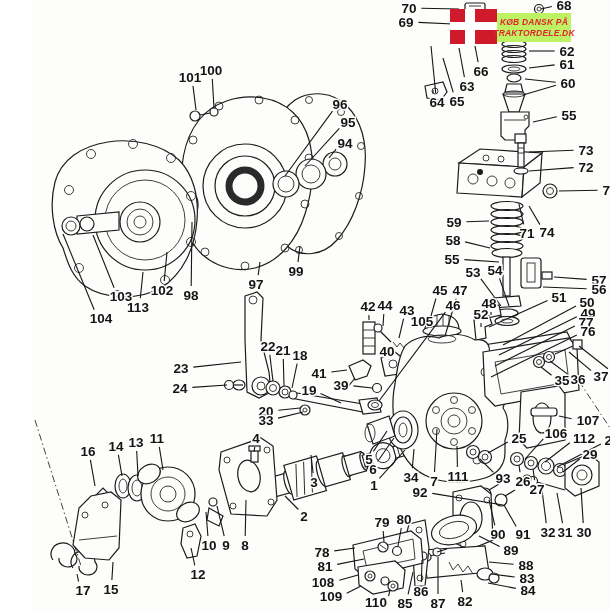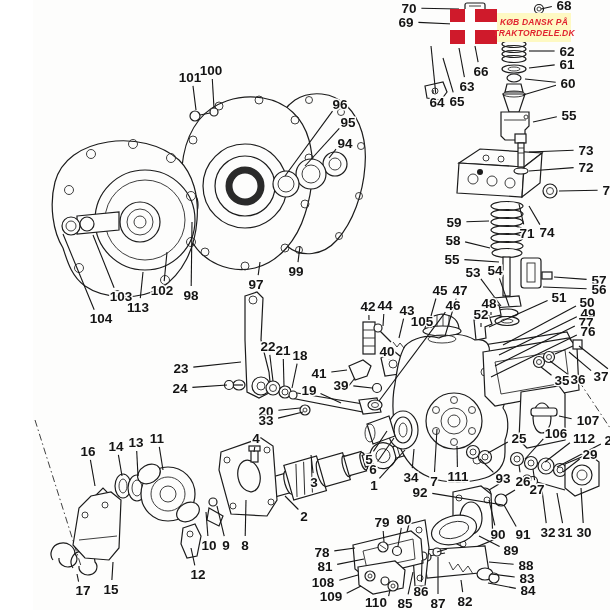--- a/index.html
+++ b/index.html
@@ -18,7 +18,7 @@
   .flag{position:absolute;left:417px;top:9px;width:47px;height:35px;background:#cf1a2b;}
   .flag .v{position:absolute;left:15px;top:0;width:10px;height:35px;background:#fff;}
   .flag .h{position:absolute;left:0;top:13px;width:47px;height:8px;background:#fff;}
-  .banner{position:absolute;left:464px;top:13px;width:74px;height:29px;background:#fef9c3;
+  .banner{position:absolute;left:464px;top:13px;width:74px;height:29px;background:#bef264;
           display:flex;flex-direction:column;justify-content:center;align-items:center;}
   .banner div{font-style:italic;font-weight:800;font-size:8.5px;line-height:11px;
           color:#e02330;white-space:nowrap;letter-spacing:.2px;}

